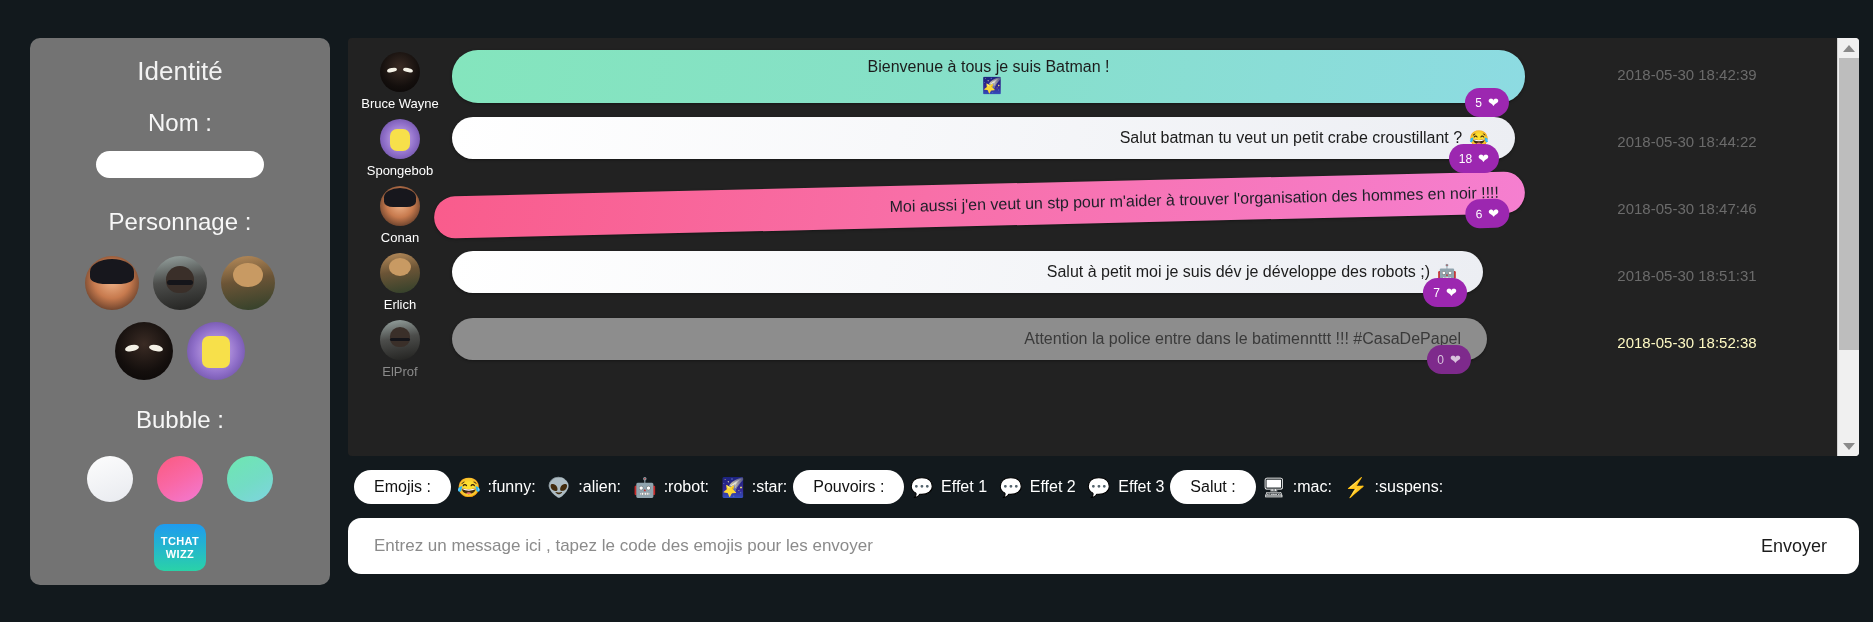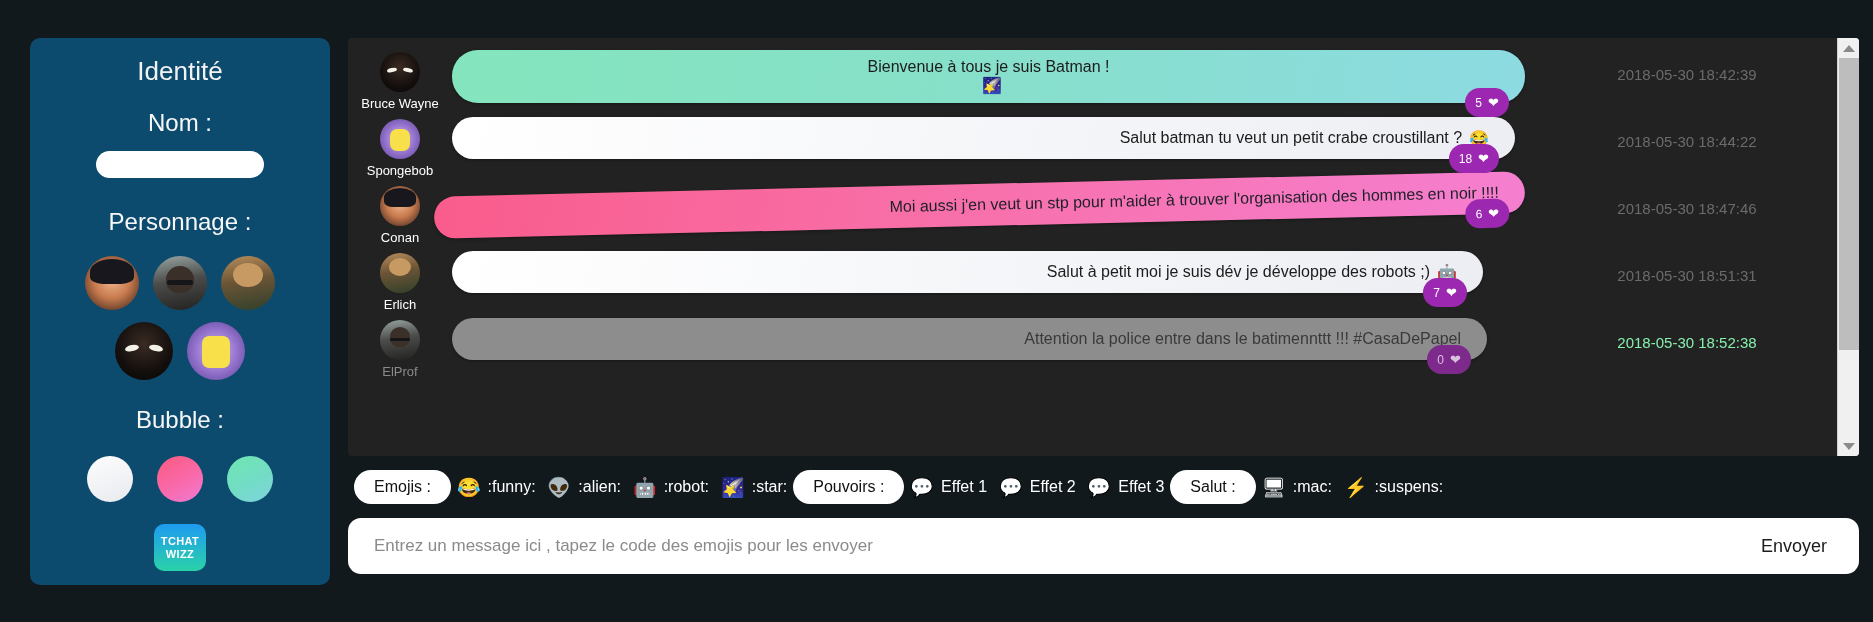--- a/index.html
+++ b/index.html
@@ -22,7 +22,7 @@
   .sidebar {
     width: 300px;
     flex: 0 0 300px;
-    background: #0c4a6e;
+    background: #737373;
     border-radius: 10px;
     margin: 20px 0 32px 8px;
     padding: 18px 10px 14px;

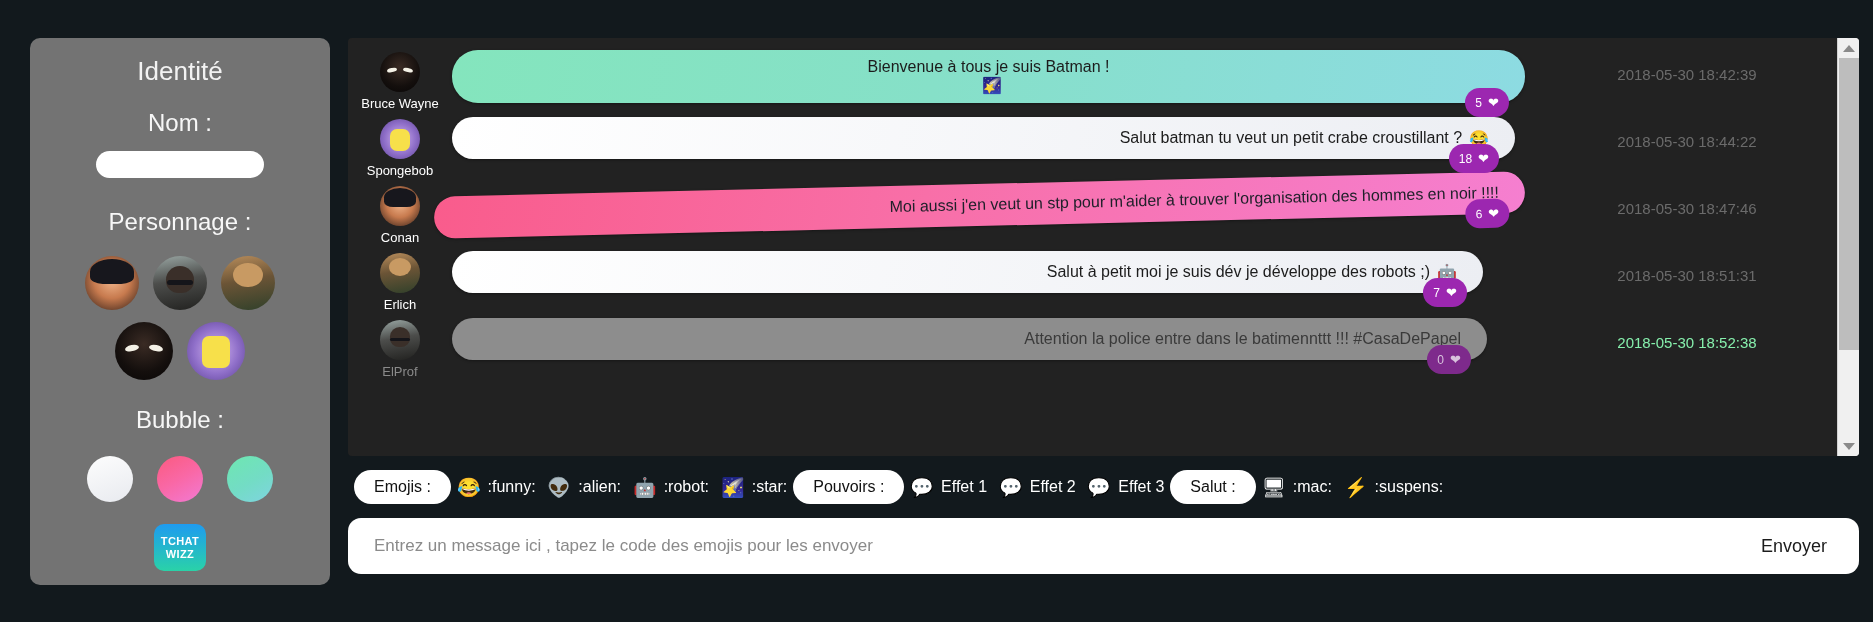--- a/index.html
+++ b/index.html
@@ -201,7 +201,7 @@
     text-align: center;
     padding-top: 16px;
   }
-  .msg-time.muted { color: #86efac; }
+  .msg-time.muted { color: #fef9c3; }
 
   
   .sbar {

